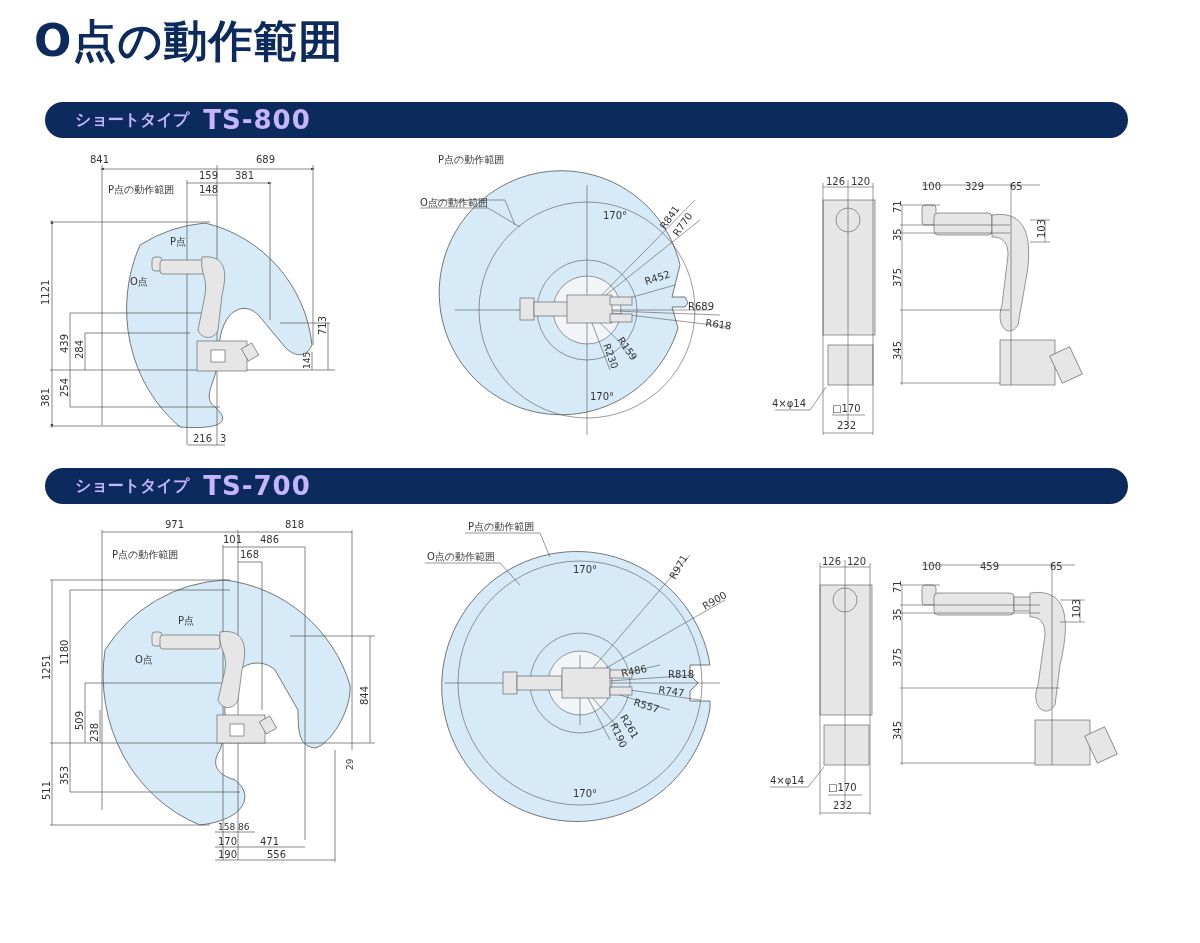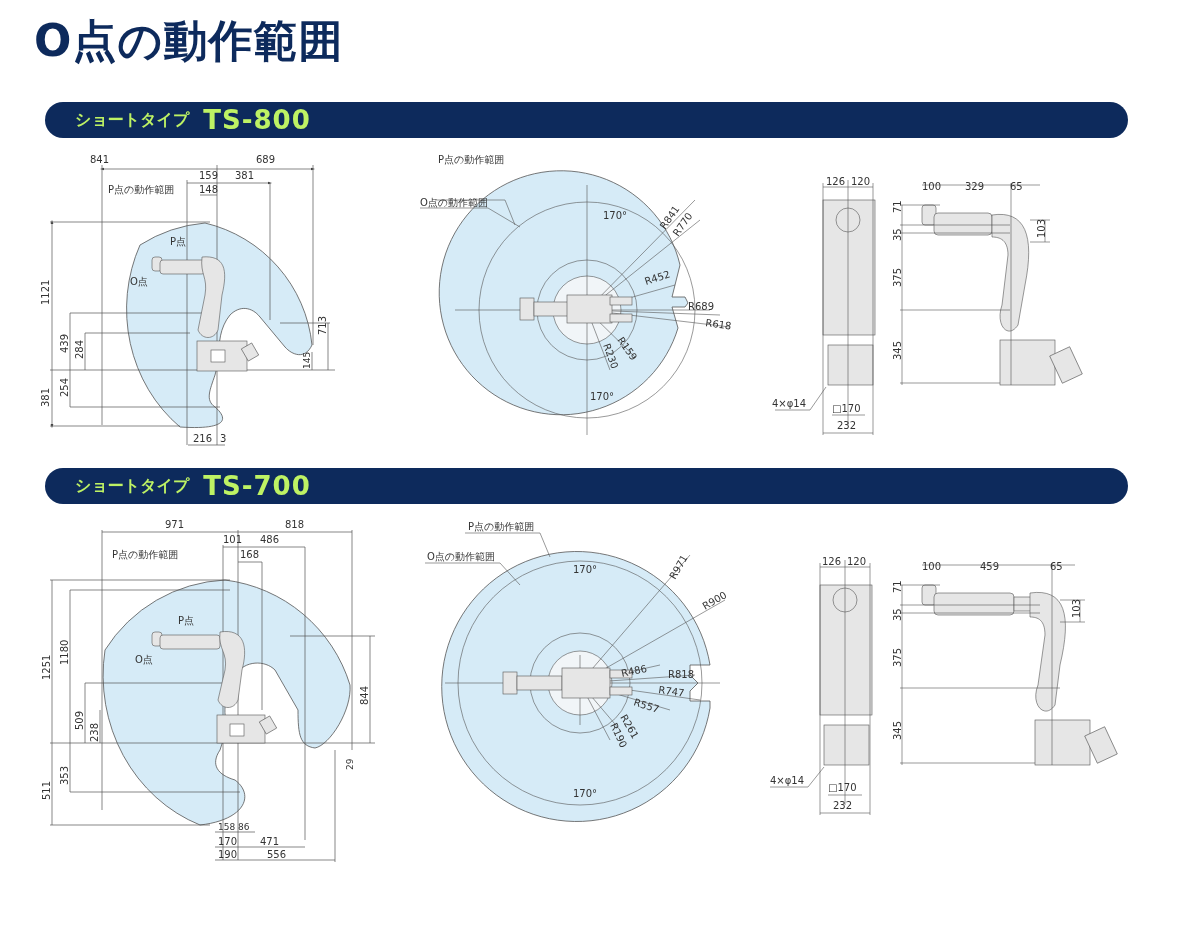--- a/index.html
+++ b/index.html
@@ -5,7 +5,7 @@
   html,body{margin:0;padding:0;background:#fff;}
   body{width:1200px;height:943px;position:relative;overflow:hidden;font-family:"DejaVu Sans","Liberation Sans",sans-serif;color:#333;}
   .title{position:absolute;left:34px;top:12px;font-size:44px;font-weight:bold;color:#0d2a5c;letter-spacing:1px;}
-  .bar{position:absolute;left:45px;width:1083px;height:36px;background:#0d2a5c;border-radius:18px;color:#bef264;display:flex;align-items:center;}
+  .bar{position:absolute;left:45px;width:1083px;height:36px;background:#0d2a5c;border-radius:18px;color:#c4b5fd;display:flex;align-items:center;}
   .bar .sub{margin-left:30px;font-size:16px;font-weight:bold;}
   .bar .model{margin-left:14px;font-size:26px;font-weight:bold;letter-spacing:1px;text-align:right;}
   .panel{position:absolute;}

